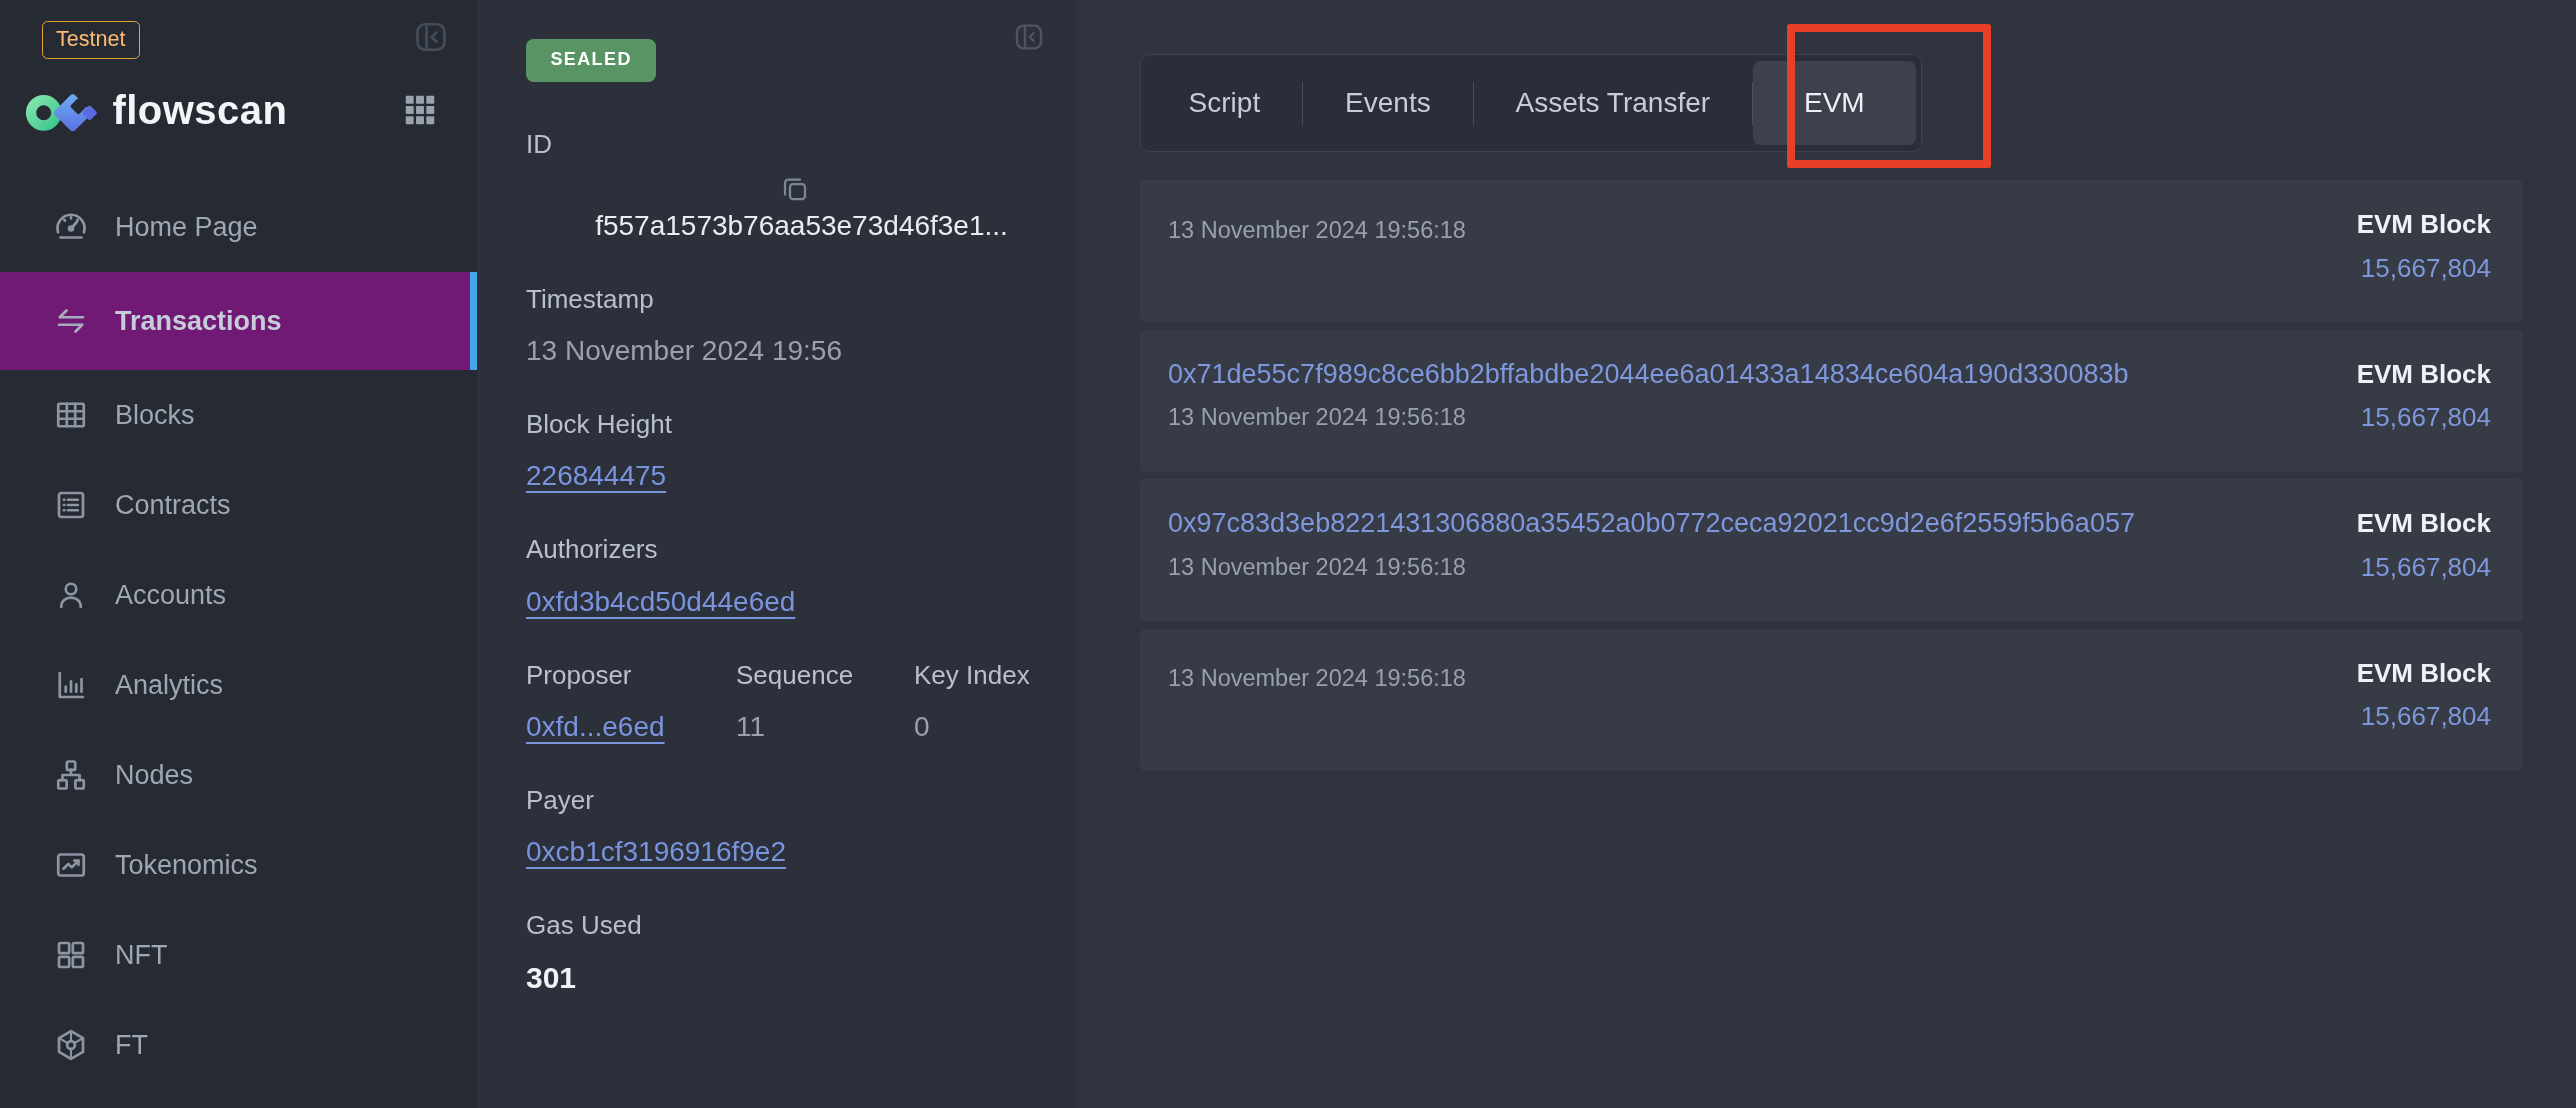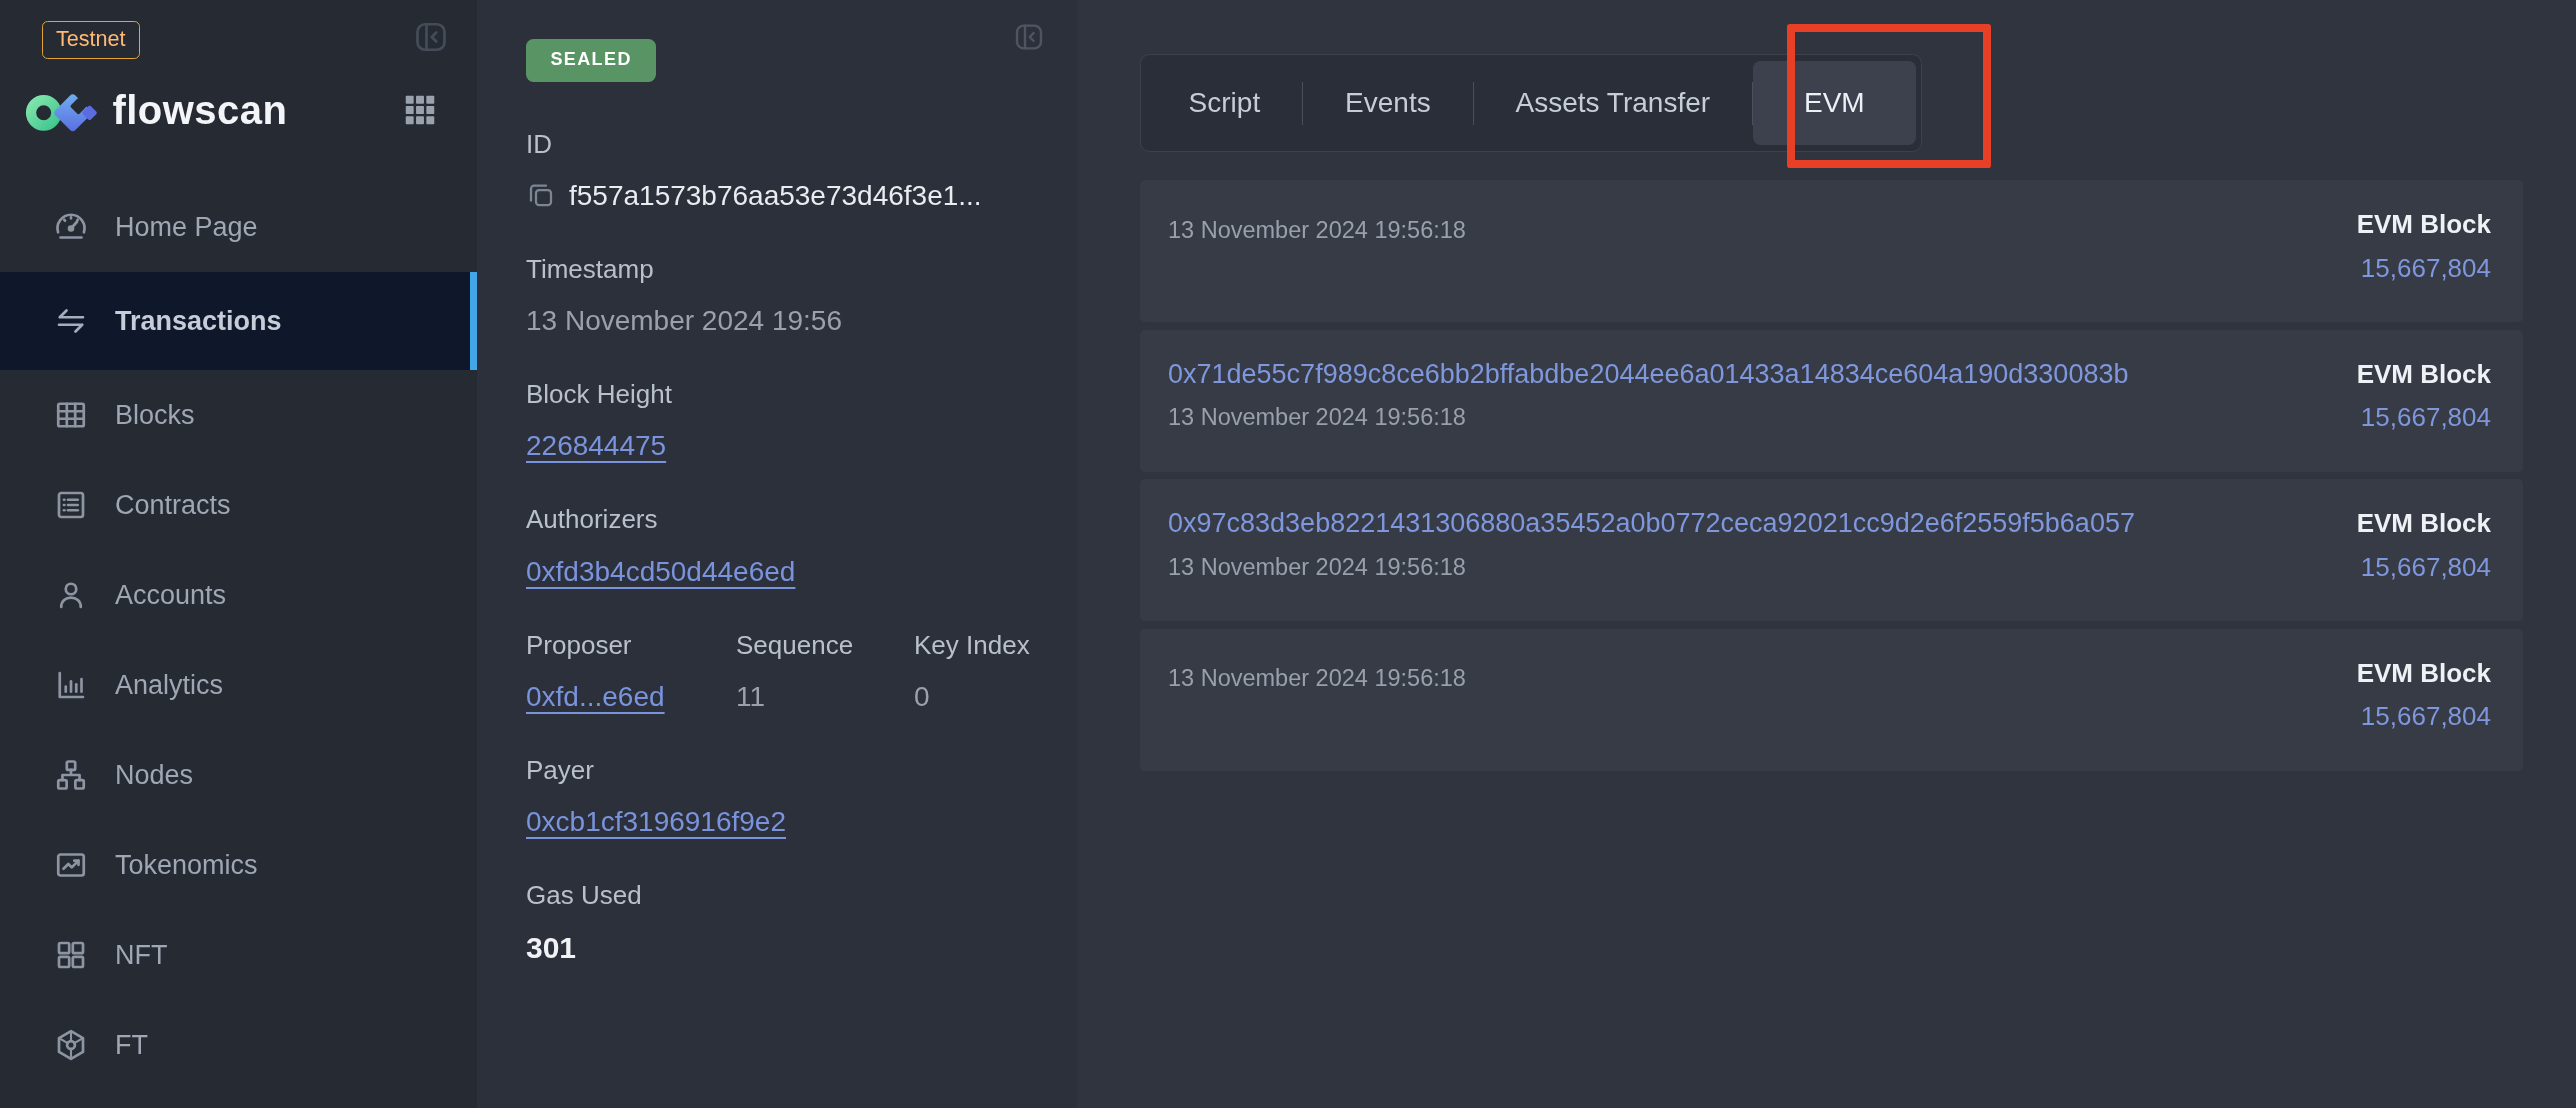--- a/index.html
+++ b/index.html
@@ -72,7 +72,7 @@
   .field { margin-bottom: 33px; }
   .field-label { font-size: 26px; line-height: 38px; color: #b9c0cb; }
   .field-value { margin-top: 11.3px; font-size: 28px; line-height: 43px; color: #9aa1ad; }
-  .field-value.white { color: #e9ecf0; }
+  .field-value.white { color: #e9ecf0; flex-direction: column; }
   .id-row { display: flex; align-items: center; }
   .copy-icon { width: 30px; height: 30px; color: #7d8492; margin-right: 13px; flex: 0 0 30px; cursor: pointer; }
   a.link { color: #7a93dd; text-decoration: underline; text-underline-offset: 5.6px; cursor: pointer; }

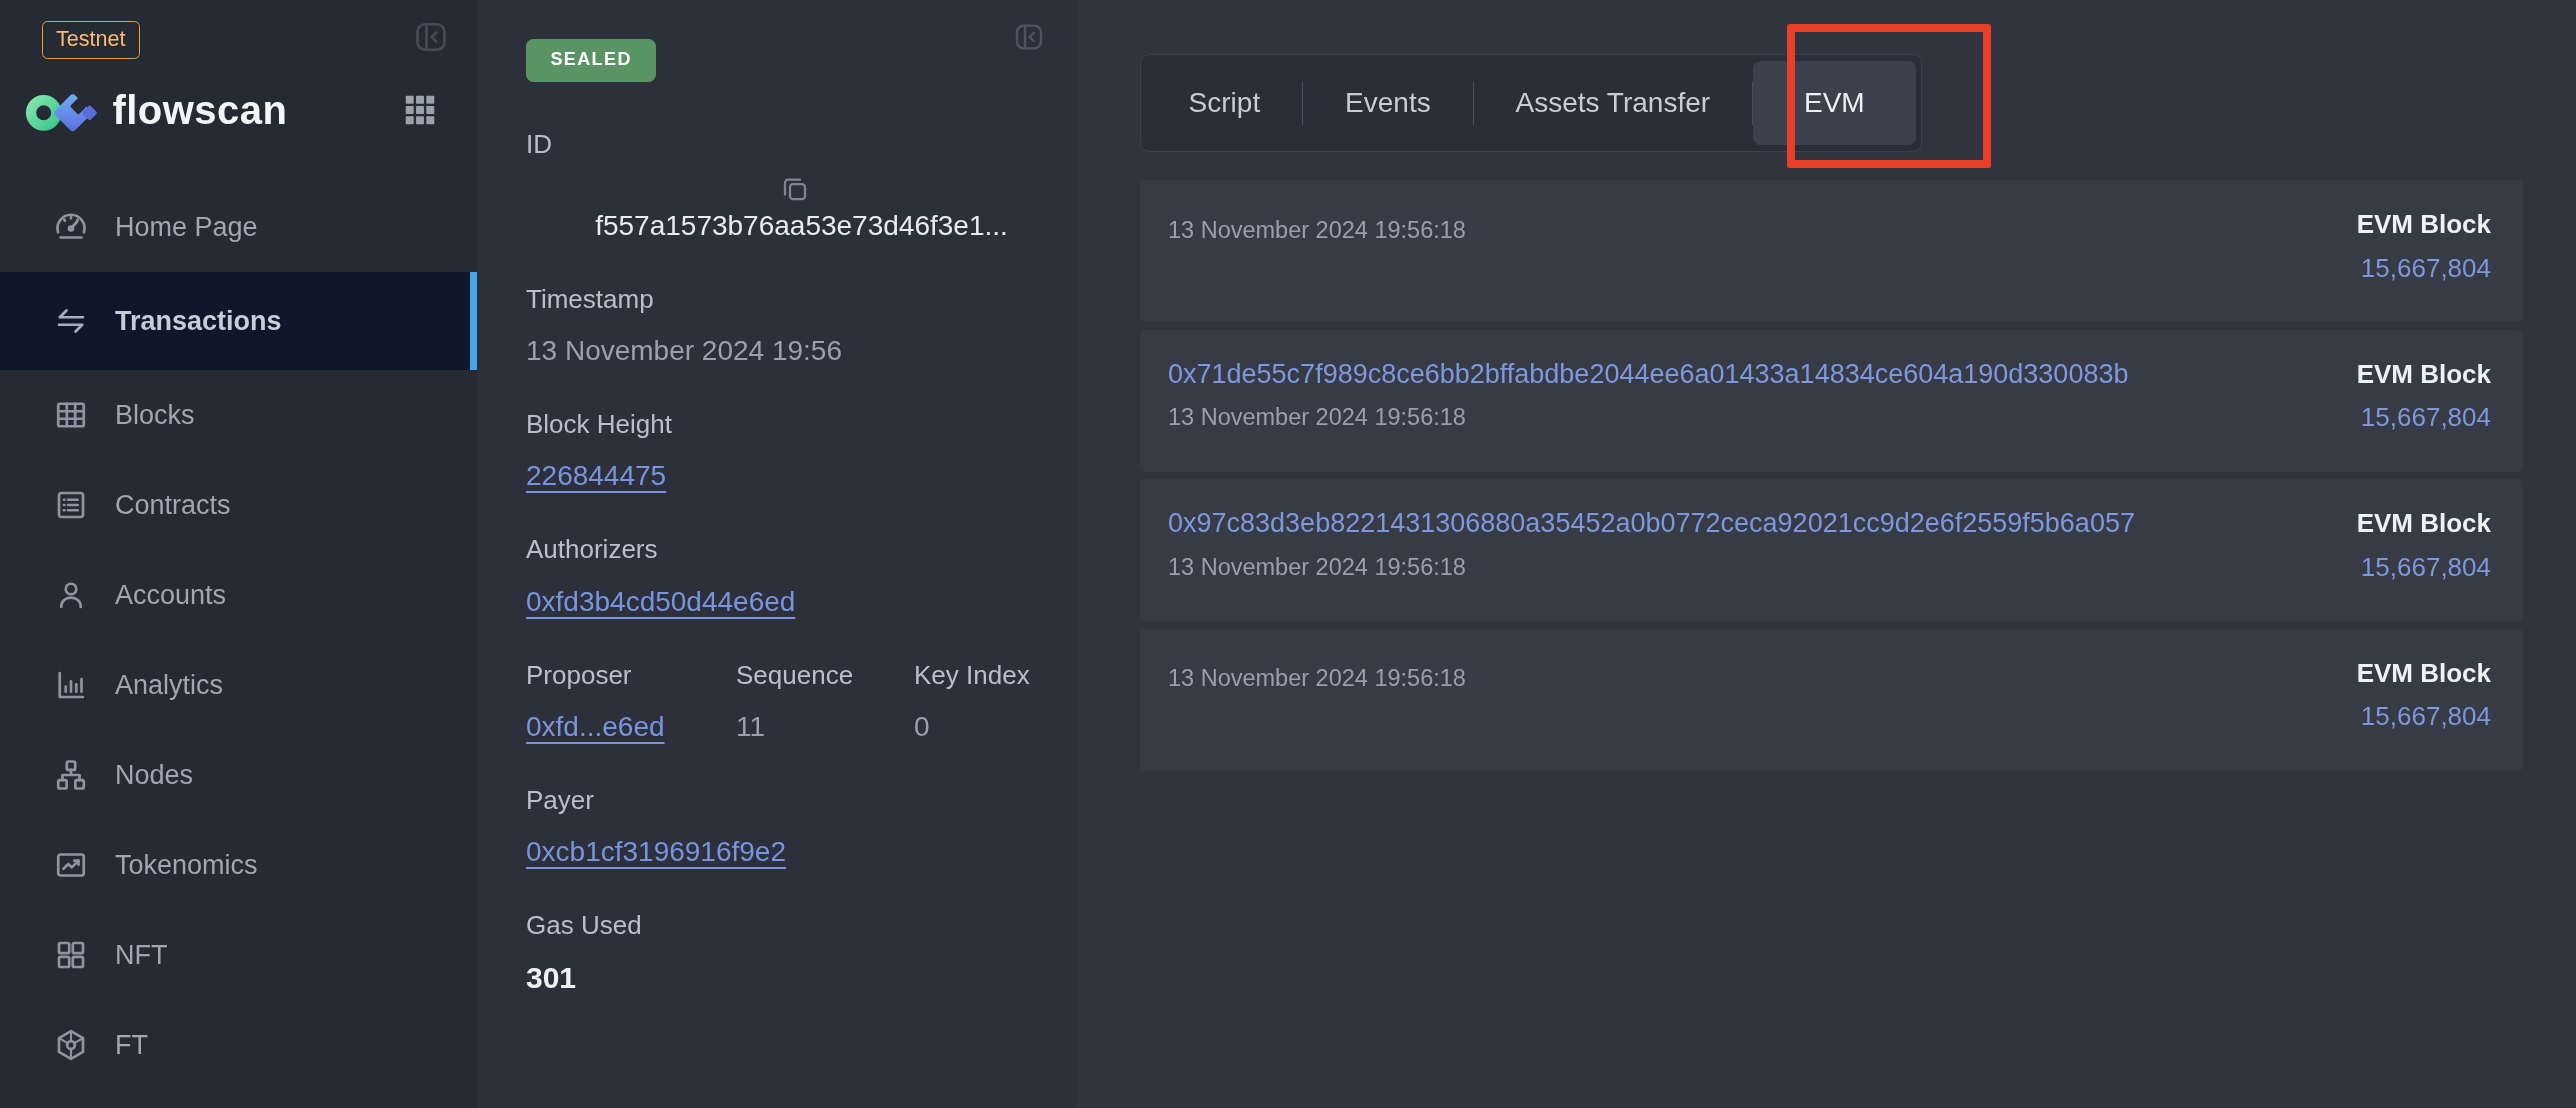--- a/index.html
+++ b/index.html
@@ -44,7 +44,7 @@
   }
   .nav-item .nav-icon { width: 36px; height: 36px; color: #8d94a2; flex: 0 0 36px; }
   .nav-item .nav-label { margin-left: 26px; font-size: 27px; color: #9fa7b4; }
-  .nav-item.active { height: 98px; background: #0f172a; }
+  .nav-item.active { height: 98px; background: #701a75; }
   .nav-item.active::after {
     content: ""; position: absolute; right: 0; top: 0; bottom: 0;
     width: 6.6px; background: #42a6e8;

